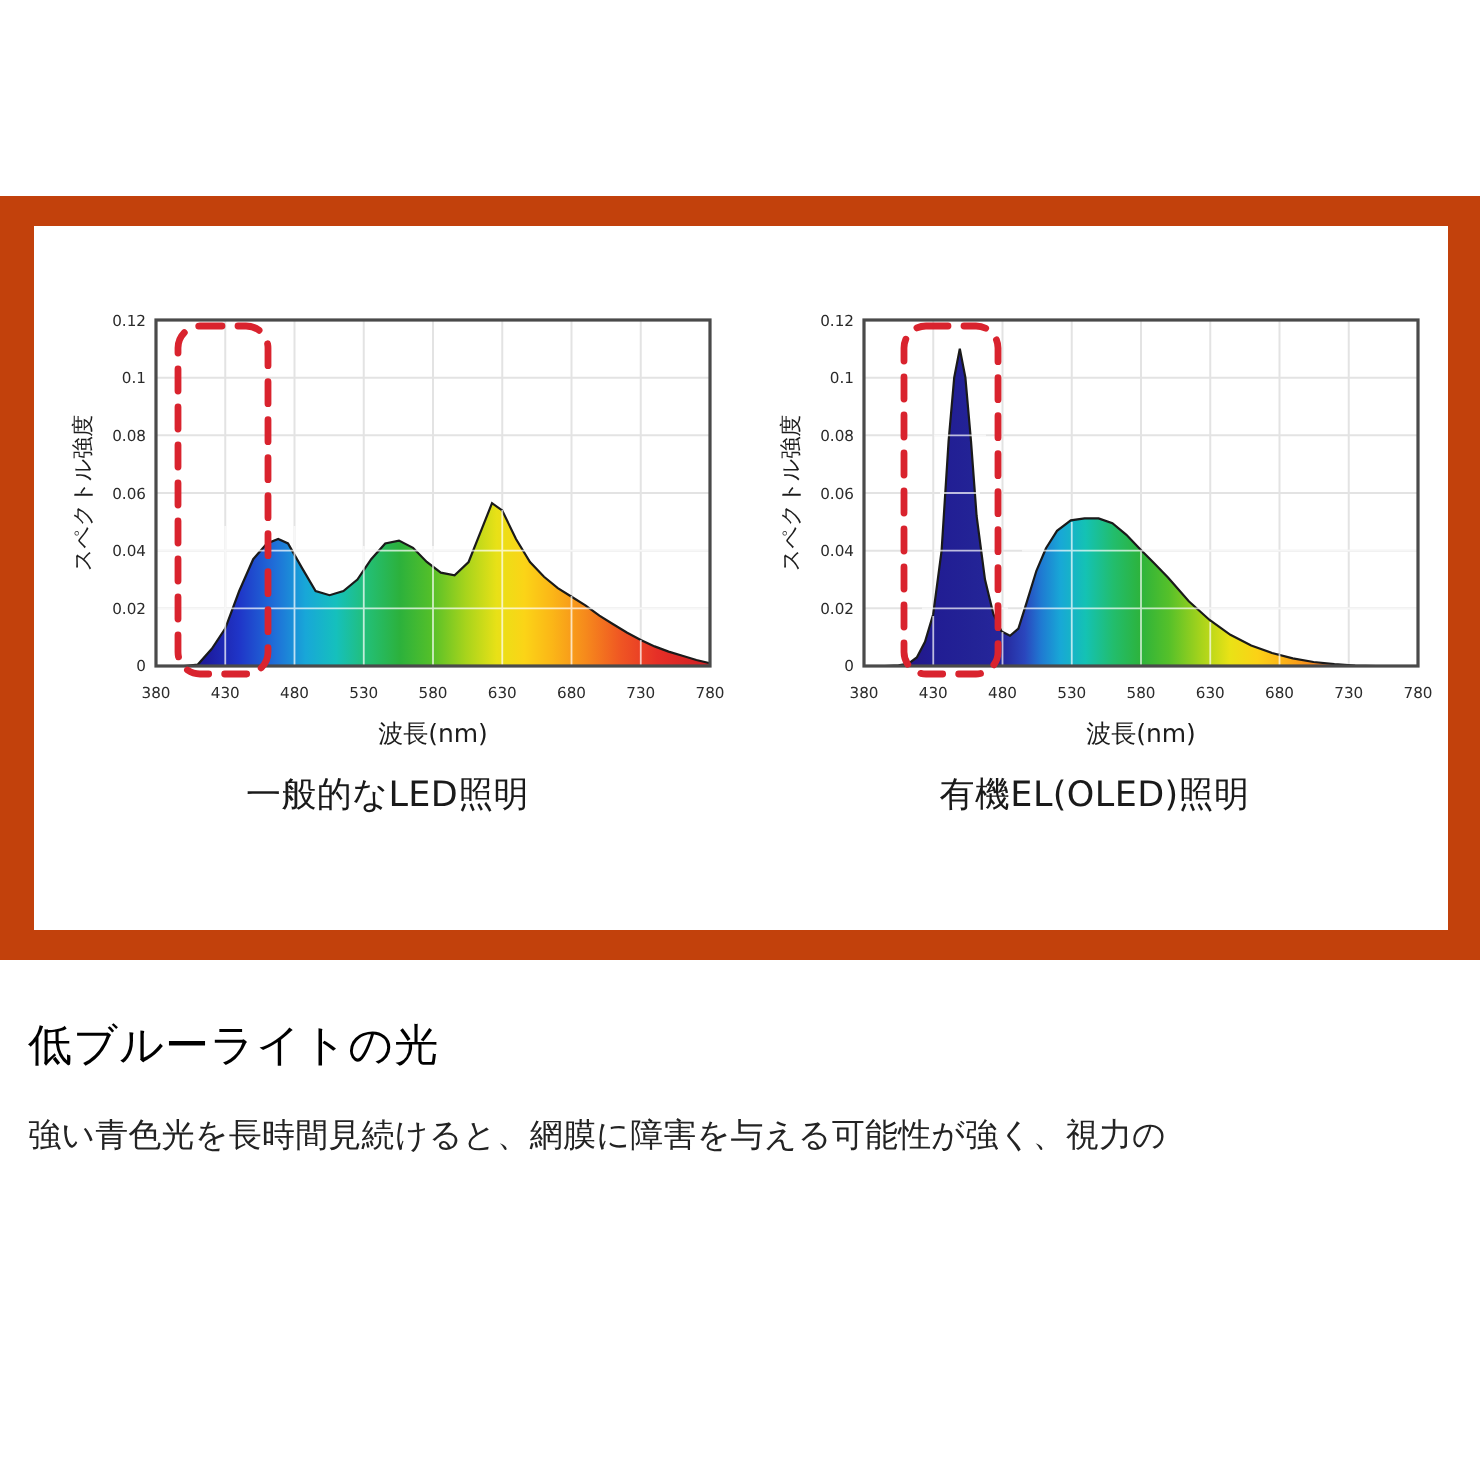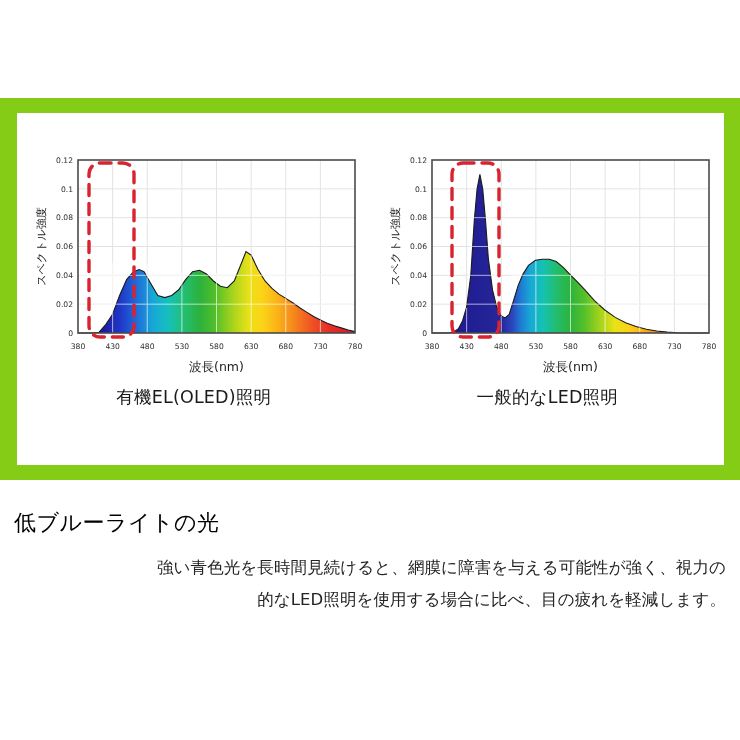--- a/index.html
+++ b/index.html
@@ -21,7 +21,7 @@
 
   
   .panel-band {
-    background: #84cc16;
+    background: #c2410c;
     padding: 15px 16px 15px 17px;
   }
   .panel {

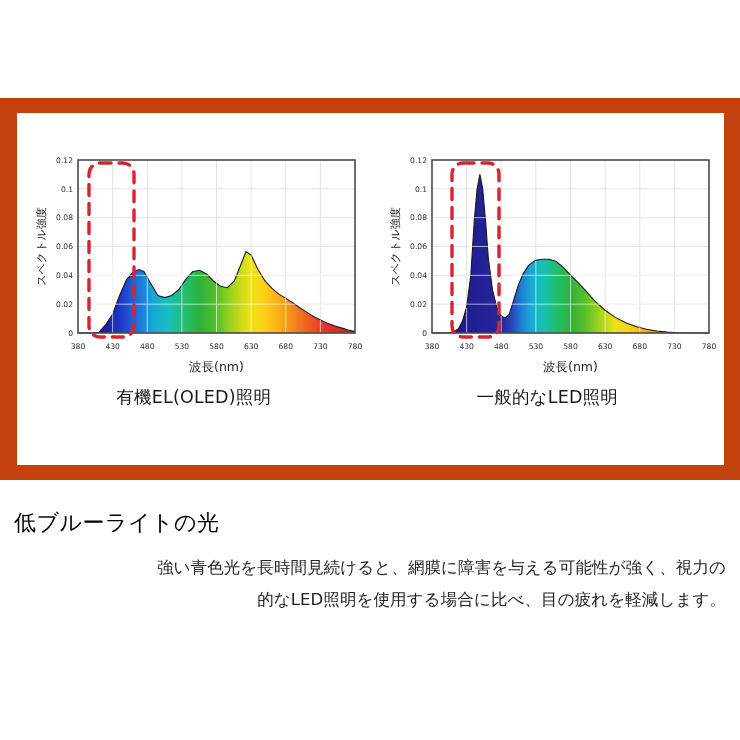--- a/index.html
+++ b/index.html
@@ -317,8 +317,8 @@
     </div>
 
     <div class="caption-row">
+      <div class="caption-cell">一般的なLED照明</div>
       <div class="caption-cell">有機EL(OLED)照明</div>
-      <div class="caption-cell">一般的なLED照明</div>
     </div>
 
   </div>

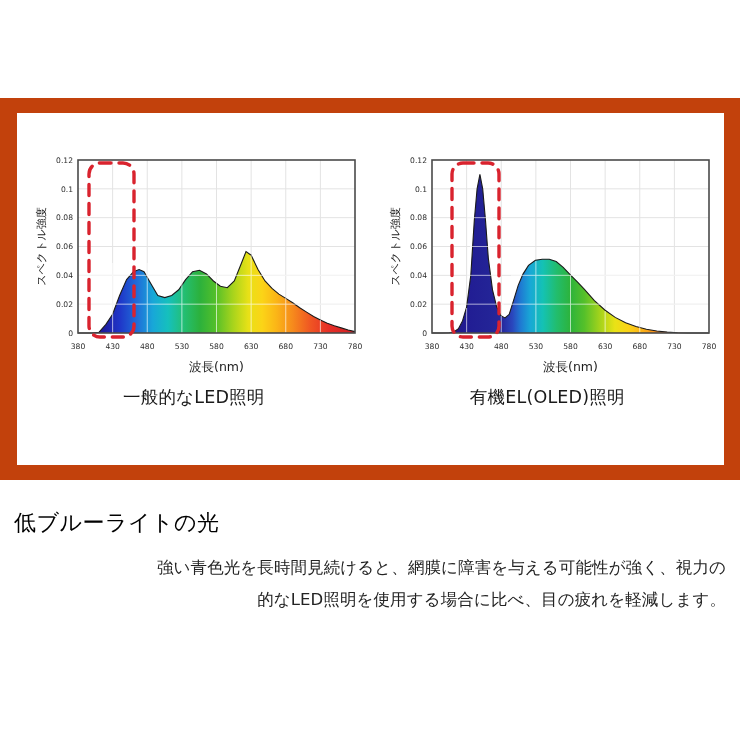--- a/index.html
+++ b/index.html
@@ -79,7 +79,7 @@
     margin: 0;
     letter-spacing: 0.1px;
   }
-  .para-line { display: block; text-align: right; }
+  .para-line { display: block; }
 </style>
 </head>
 <body>

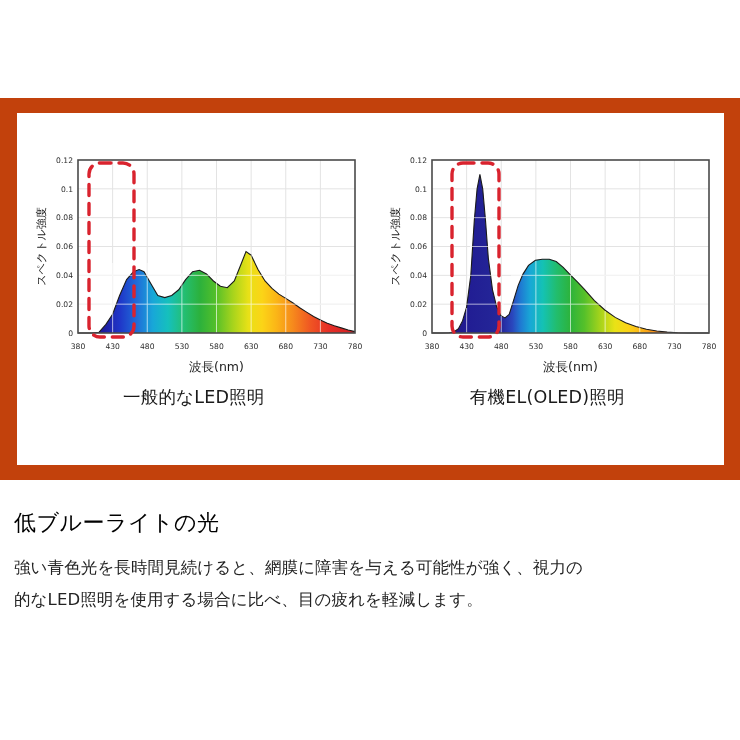--- a/index.html
+++ b/index.html
@@ -328,7 +328,6 @@
   <h2 class="headline">低ブルーライトの光</h2>
   <p class="para">
     <span class="para-line">強い青色光を長時間見続けると、網膜に障害を与える可能性が強く、視力の</span>
-    <span class="para-line">的なLED照明を使用する場合に比べ、目の疲れを軽減します。</span>
   </p>
 </div>
 

